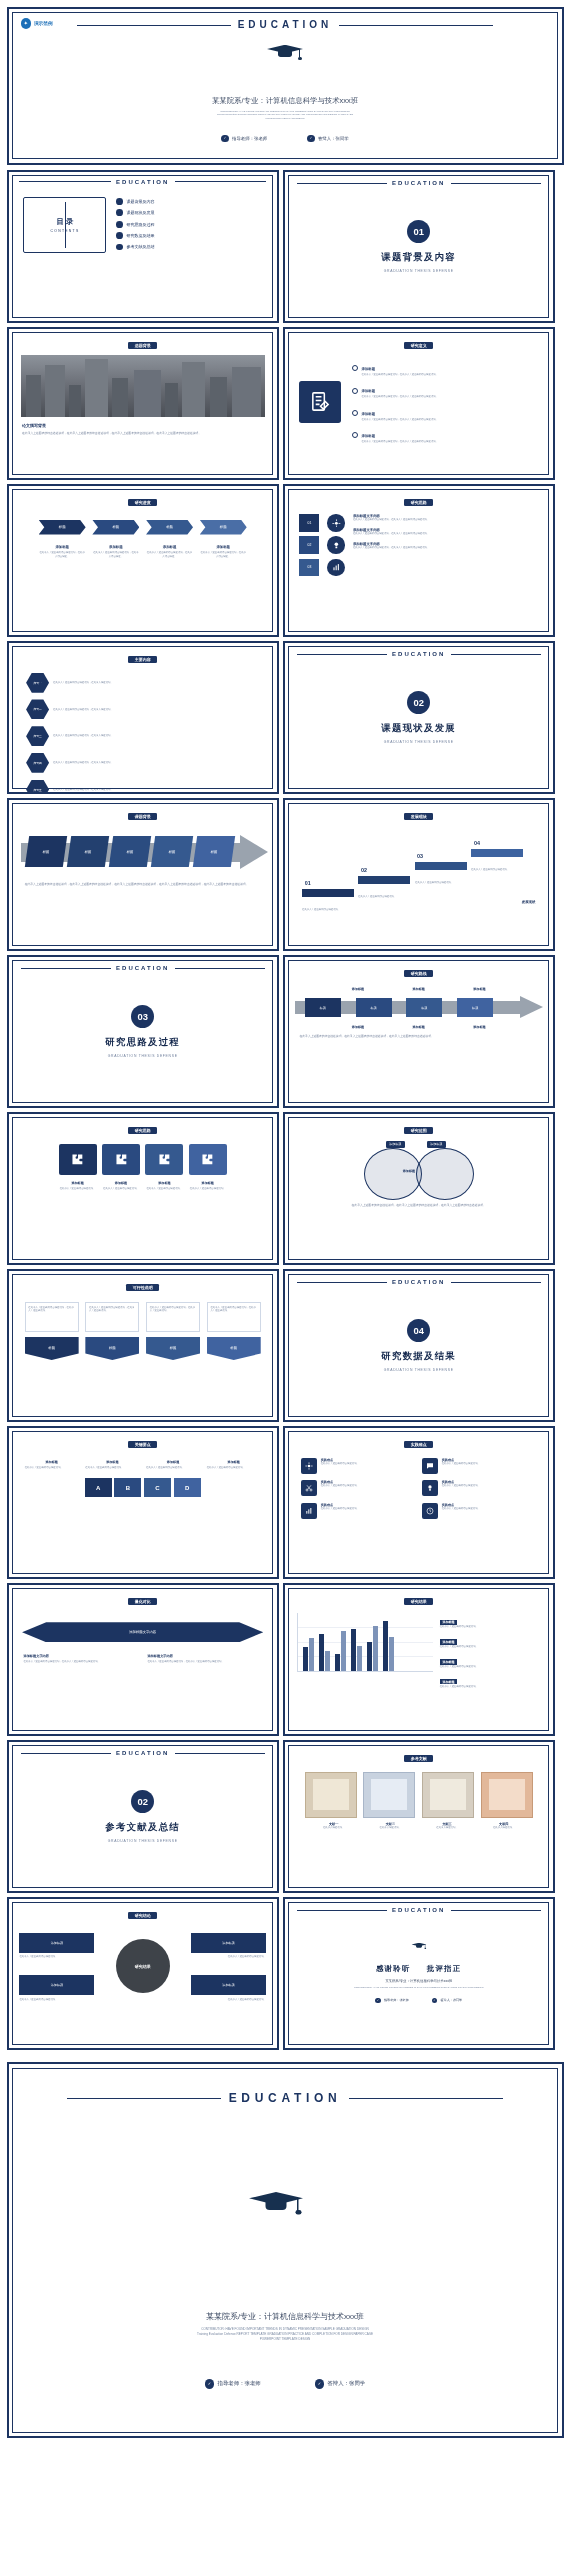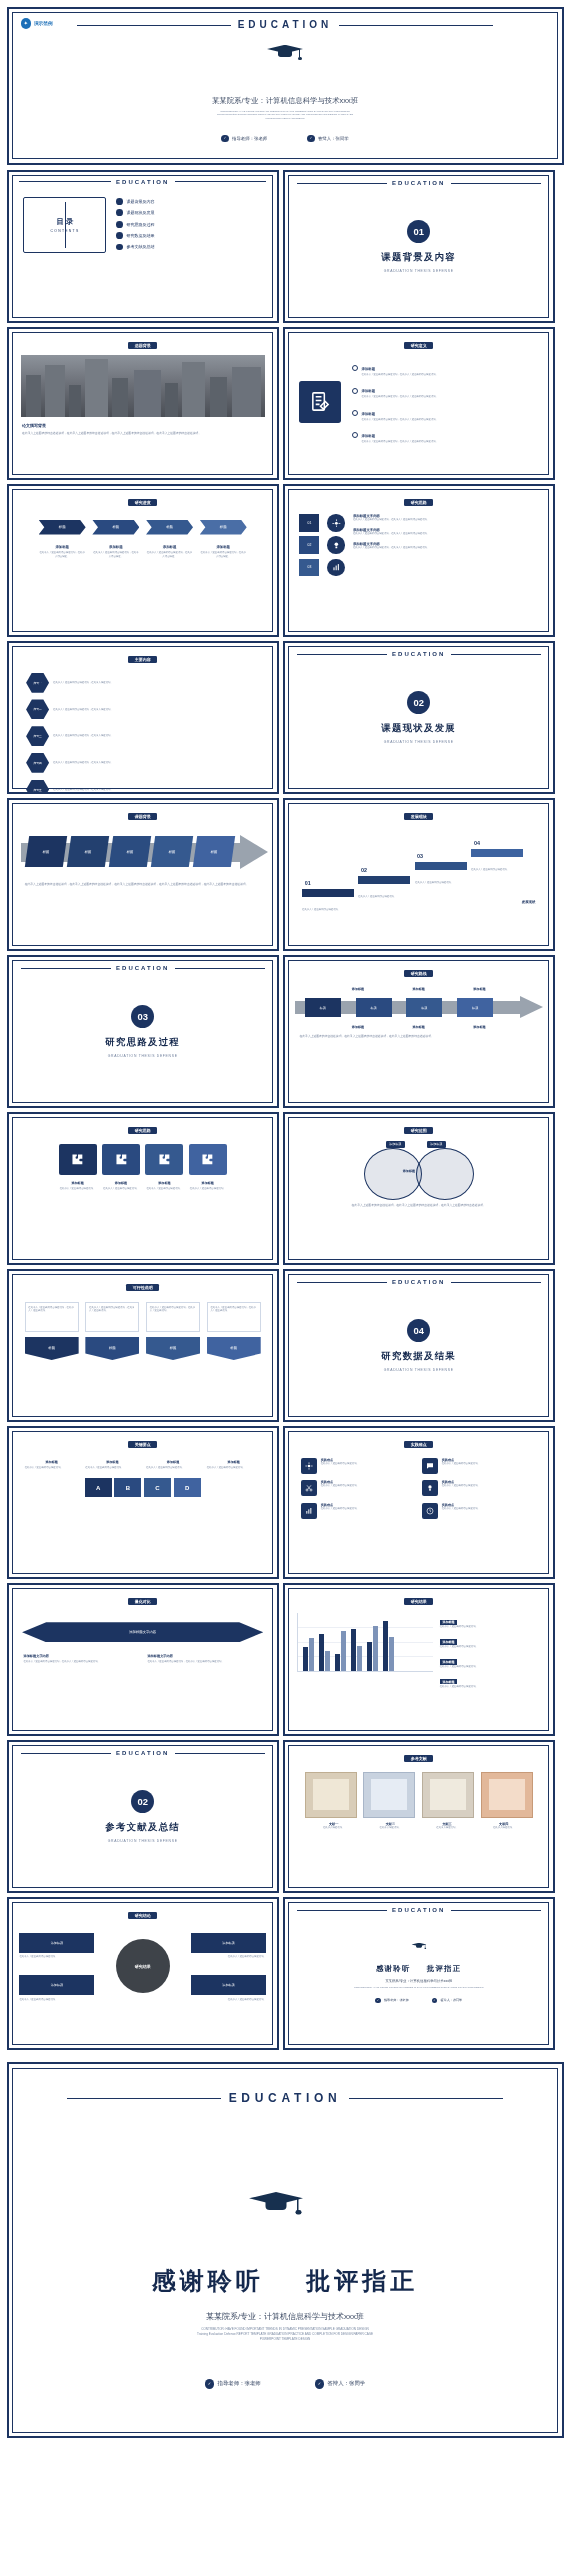--- a/index.html
+++ b/index.html
@@ -805,7 +805,6 @@
         <div class="tasb"></div>
     </div>
 
-    <h1><span>感谢聆听</span>&nbsp;&nbsp;&nbsp;&nbsp;<span>批评指正</span></h1>
     <div class="sub">某某院系/专业：计算机信息科学与技术xxx班</div>
     <div class="eng">
       <div class="tiny" style="font-size:3.1px;">CONTRIBUTOR: HAVE FOUND IMPORTANT TRENDS IN DYNAMIC PRESENTATION SAMPLE GRADUATION DESIGN</div>

